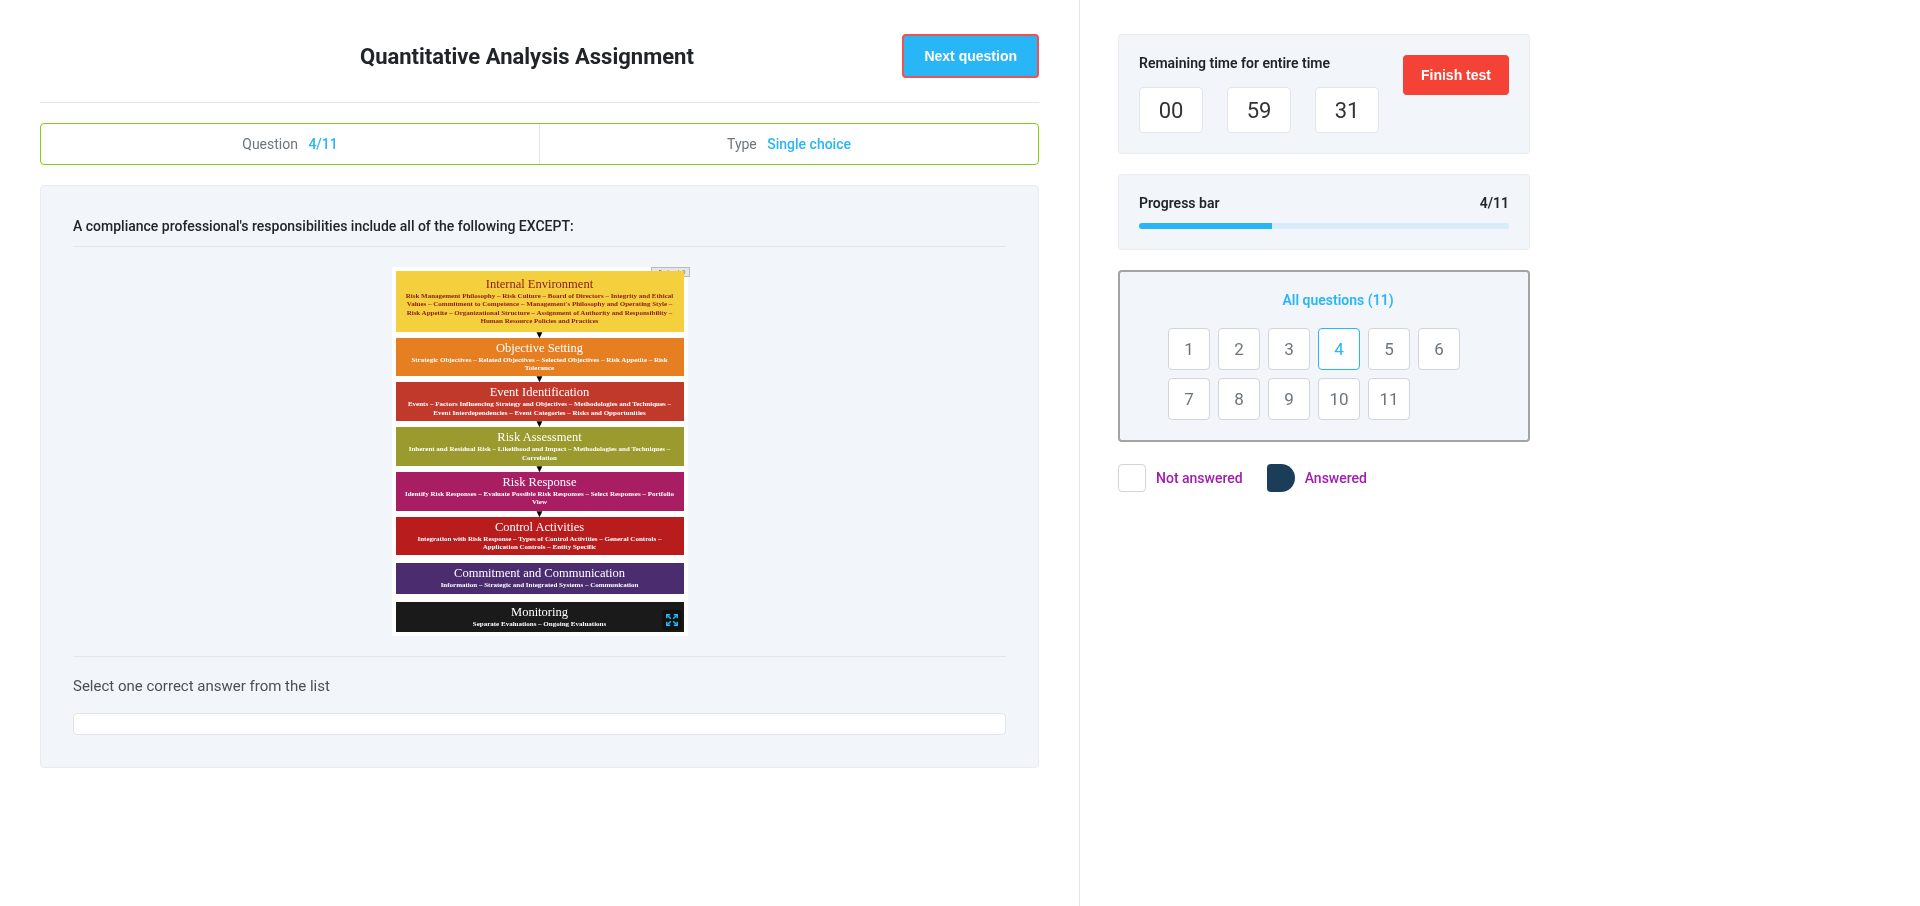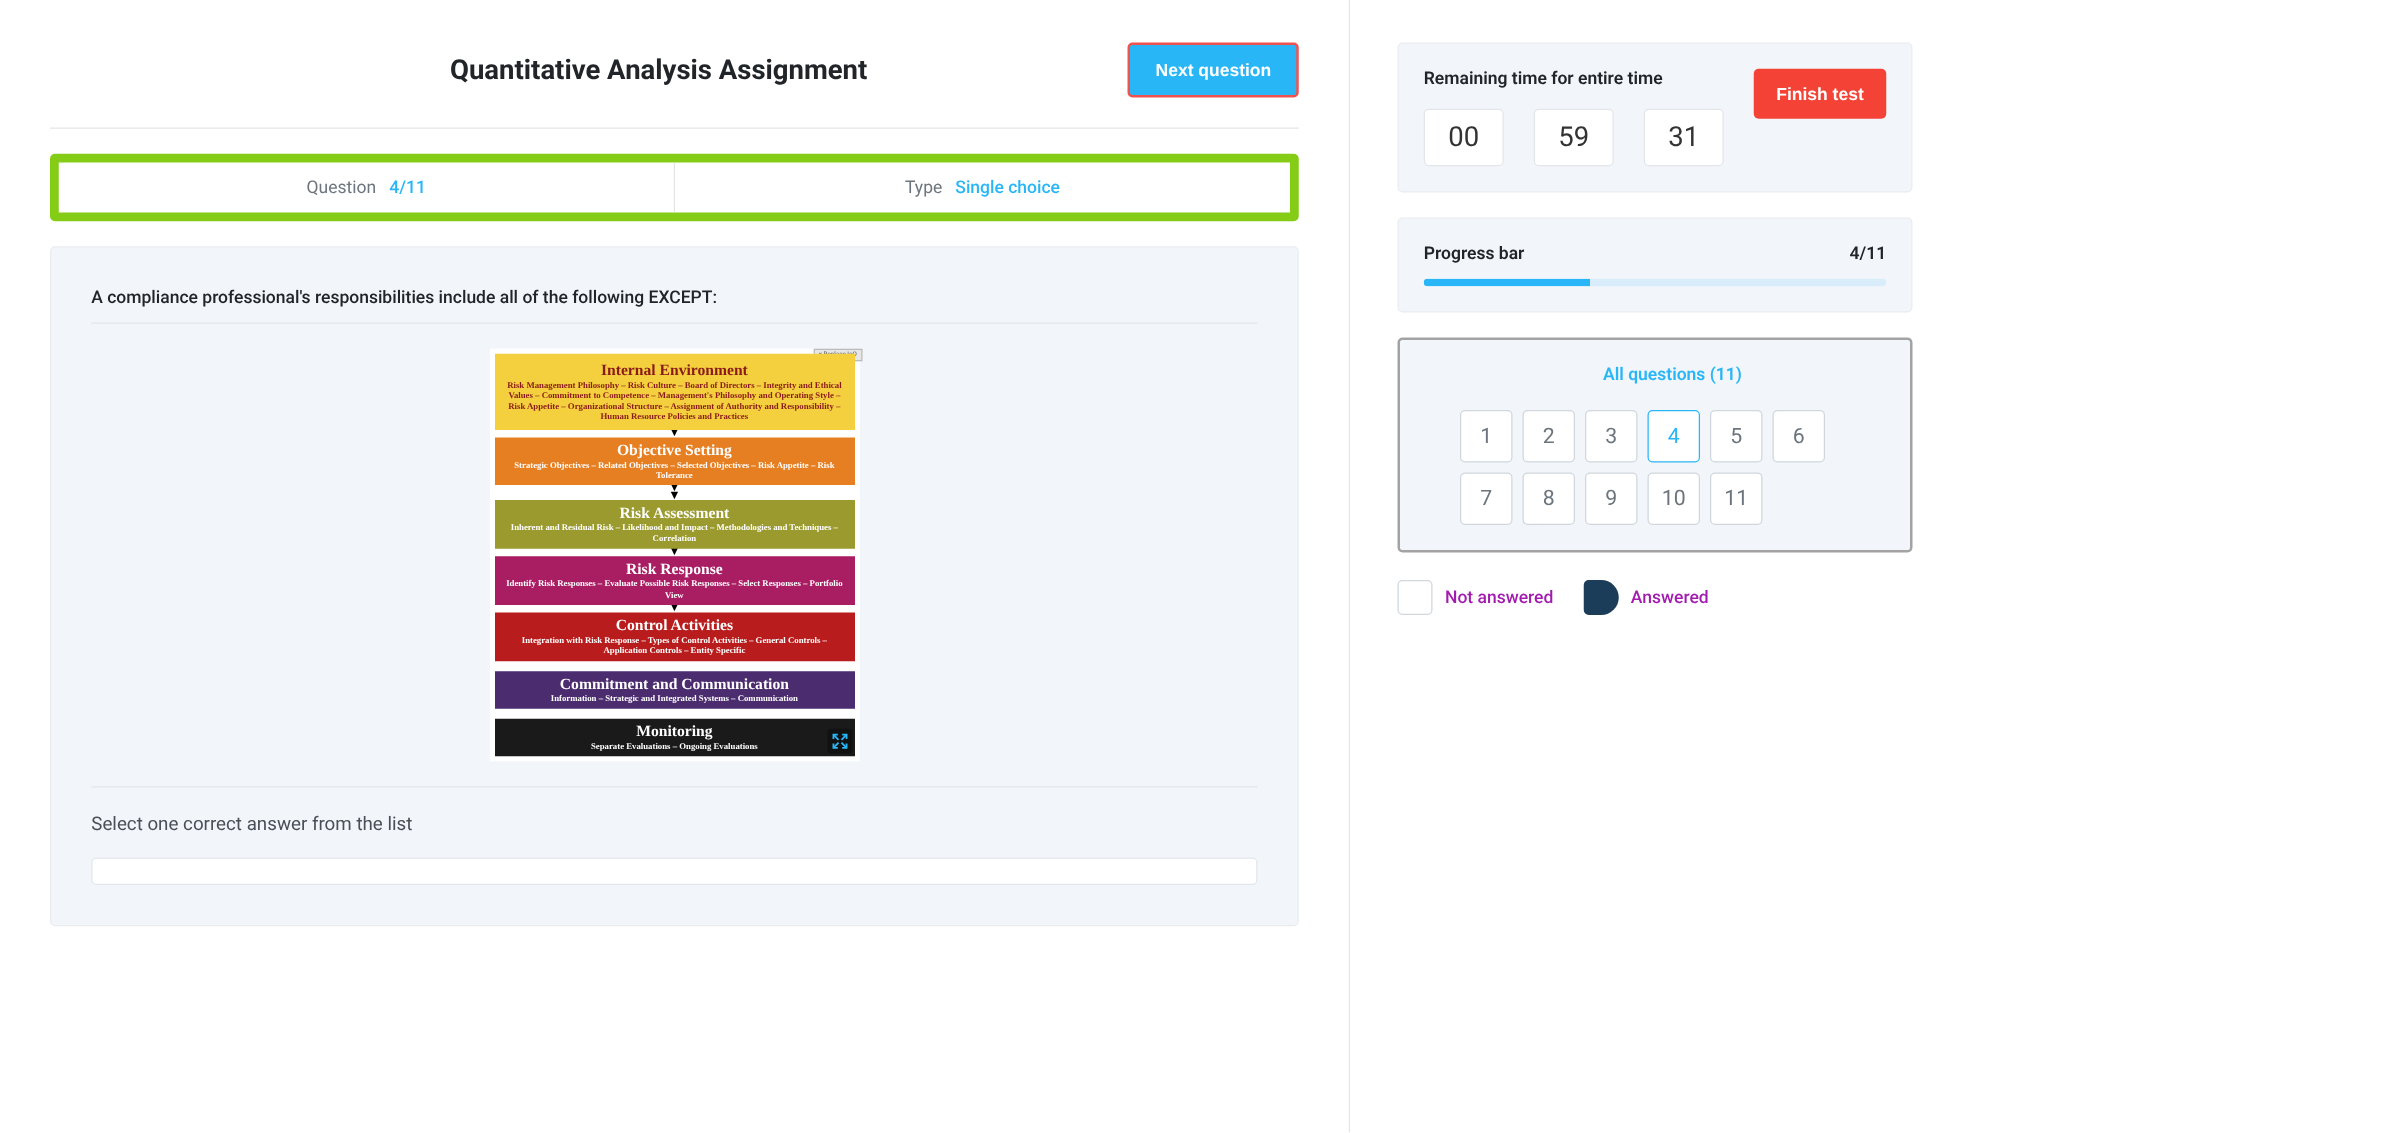--- a/index.html
+++ b/index.html
@@ -56,7 +56,7 @@
   .meta-wrap { padding: 0 40px; }
   .meta-bar {
     display: flex;
-    border: 7px solid #84cc16;
+    border: 1px solid #84cc16;
     border-radius: 4px;
     overflow: hidden;
     margin-bottom: 20px;

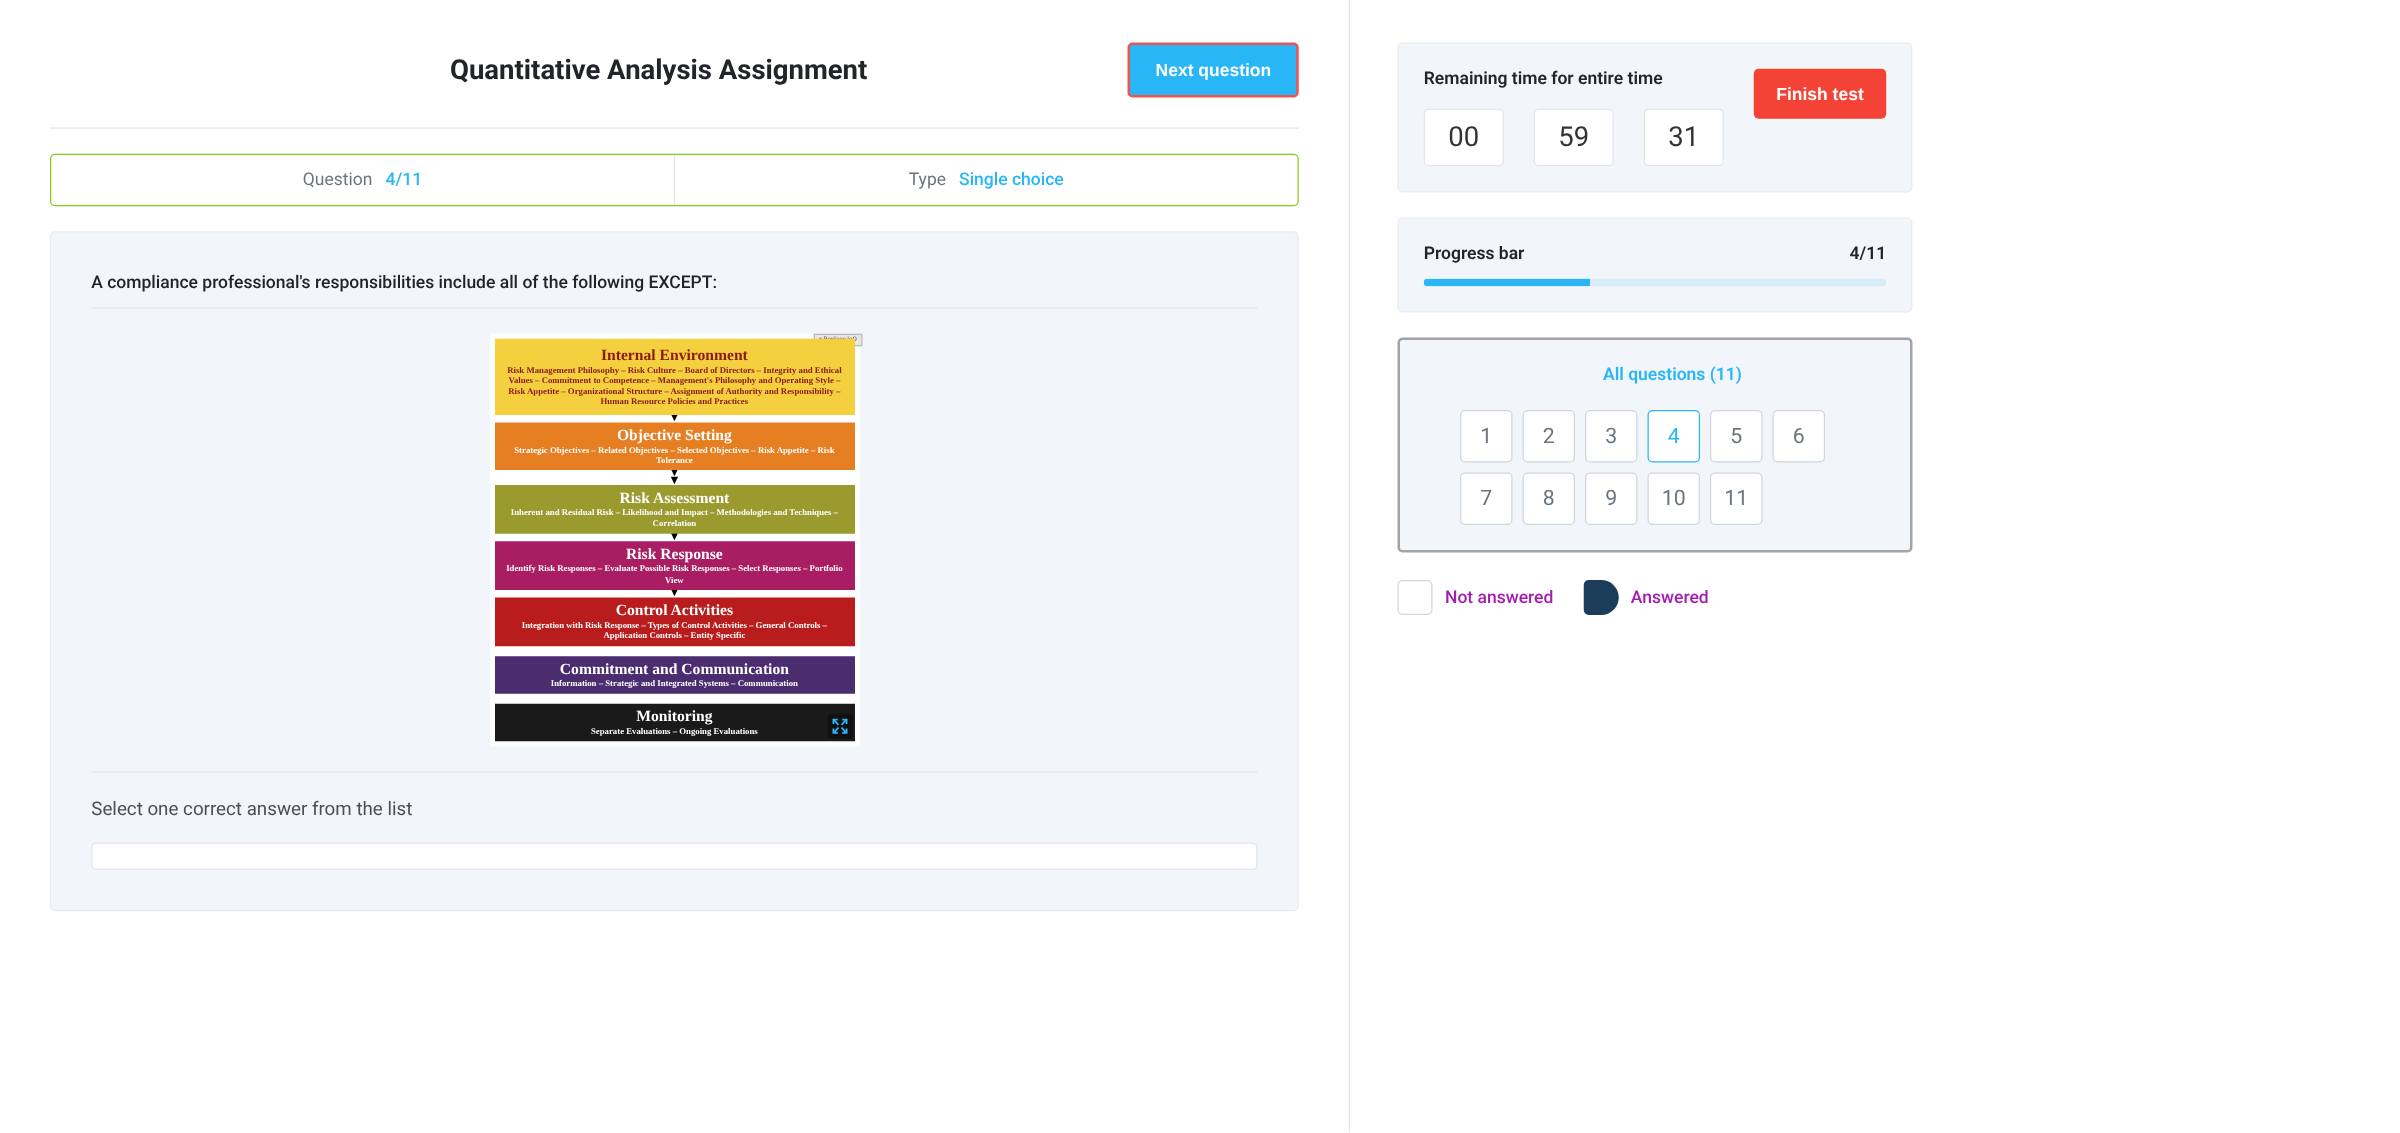--- a/index.html
+++ b/index.html
@@ -103,7 +103,7 @@
     margin-bottom: 0;
     position: relative;
   }
-  .coso-title { font-family: Georgia, 'Times New Roman', serif; font-size: 12.5px; font-weight: 700; }
+  .coso-title { font-family: Georgia, 'Times New Roman', serif; font-size: 12.5px; font-weight: 400; }
   .coso-sub { font-family: Georgia, 'Times New Roman', serif; font-size: 7px; line-height: 1.2; font-weight: 600;}
   .coso-arrow {
     text-align: center;

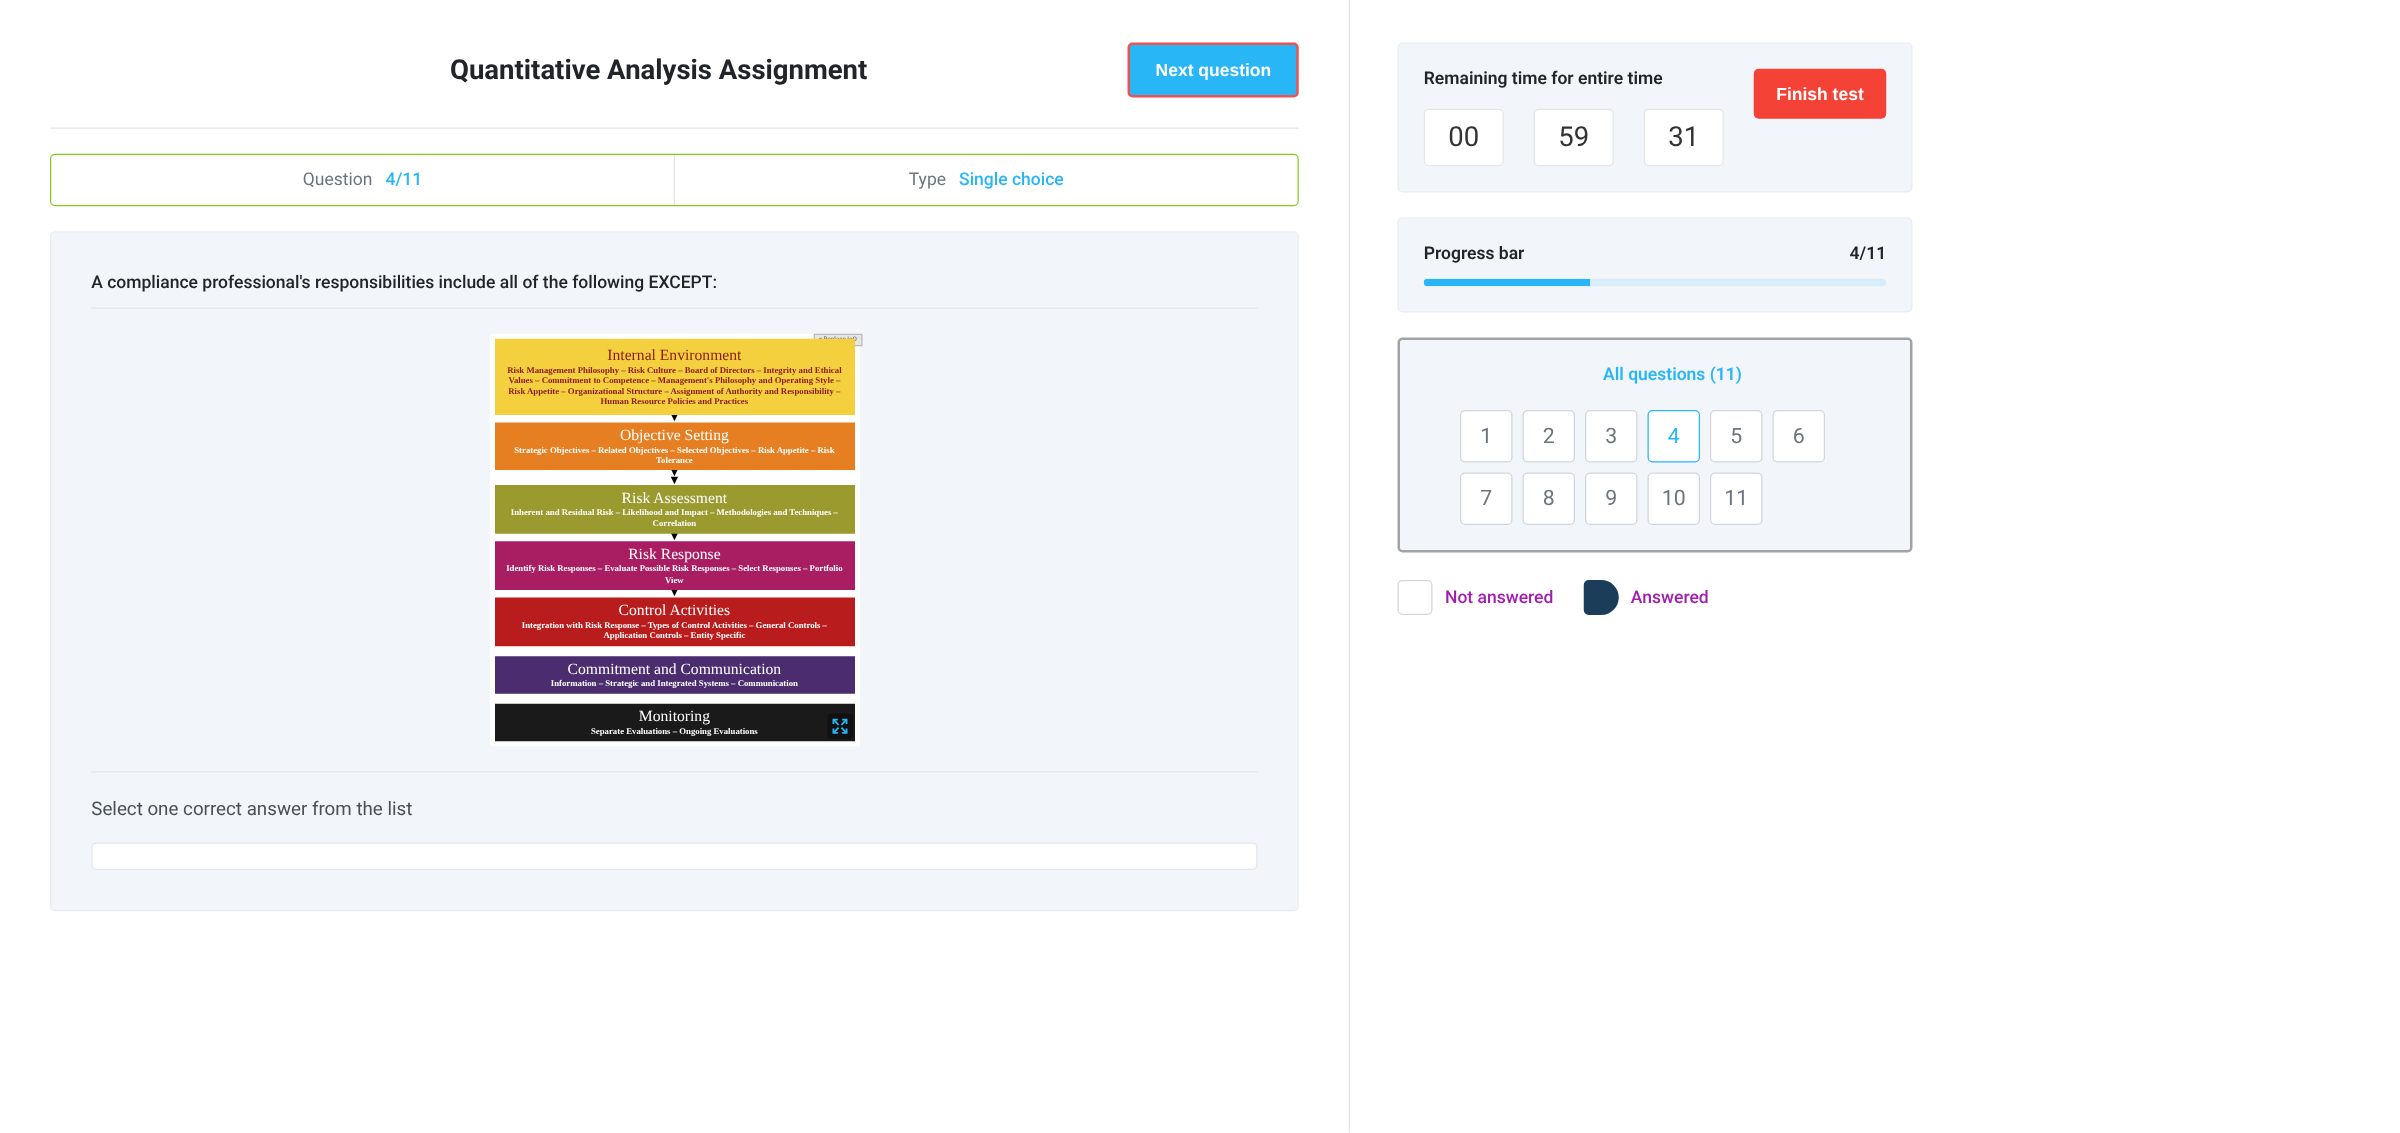--- a/index.html
+++ b/index.html
@@ -283,6 +283,10 @@
         </div>
         <div class="coso-arrow">▼</div>
 
+        <div class="coso-block" style="background:#c0392b;">
+          <div class="coso-title">Event Identification</div>
+          <div class="coso-sub">Events – Factors Influencing Strategy and Objectives – Methodologies and Techniques – Event Interdependencies – Event Categories – Risks and Opportunities</div>
+        </div>
         <div class="coso-arrow">▼</div>
 
         <div class="coso-block" style="background:#9a9a2e;">

